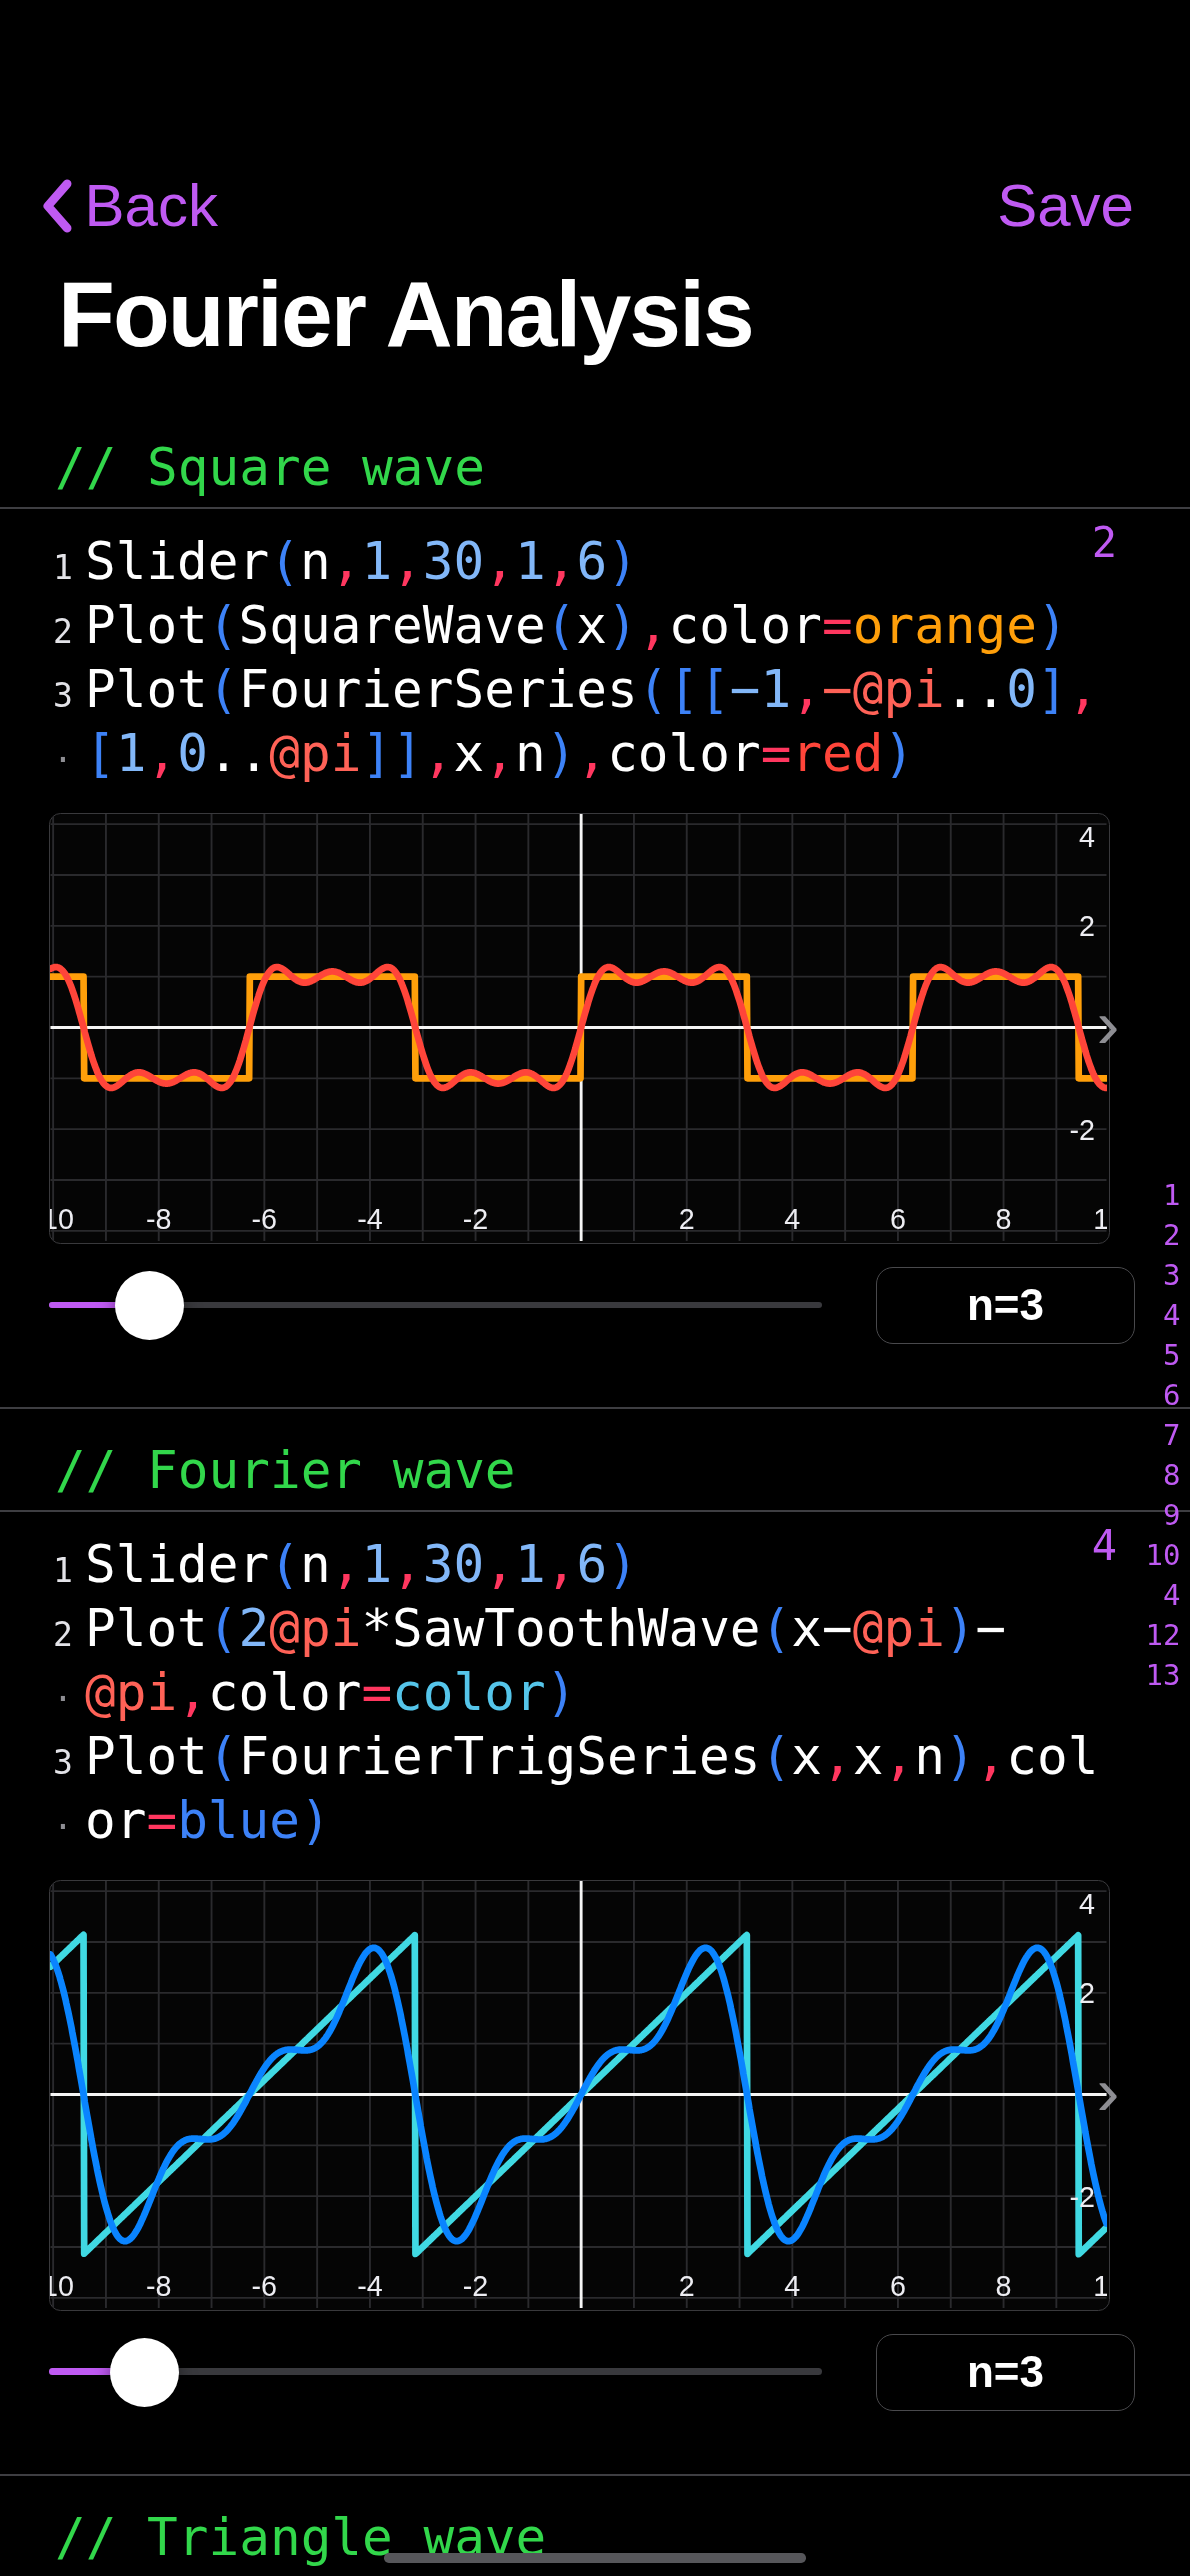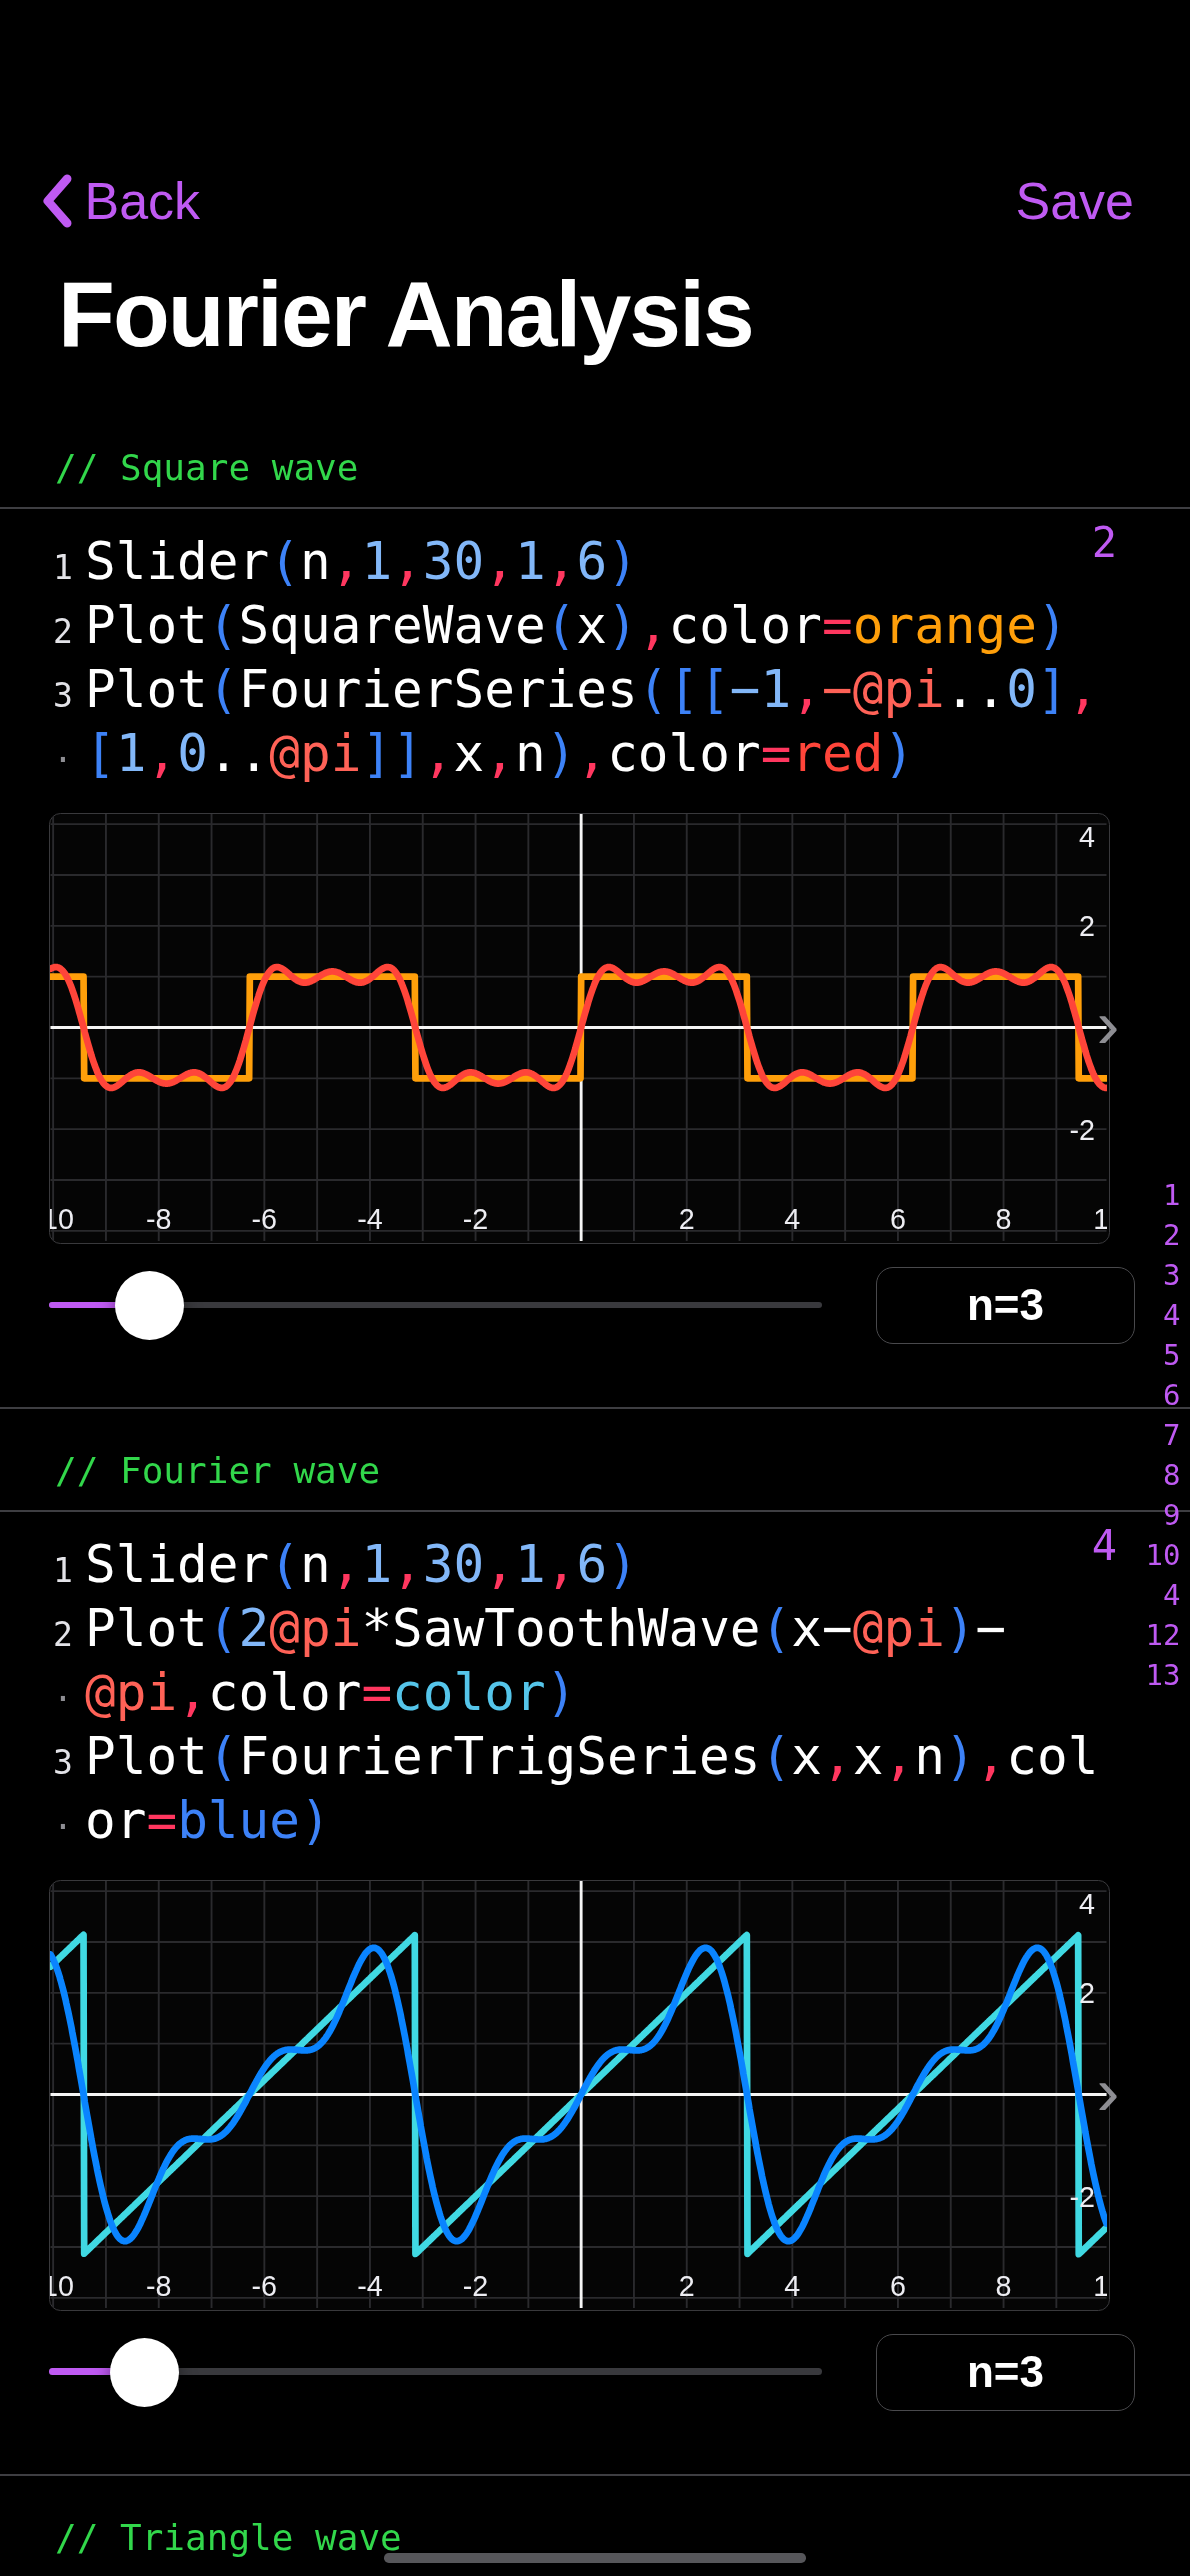--- a/index.html
+++ b/index.html
@@ -13,7 +13,7 @@
   .page{position:absolute;inset:0;overflow:hidden;}
 
   
-  .nav{position:absolute;top:171px;left:40px;right:56px;display:flex;justify-content:space-between;align-items:center;font-size:52px;color:var(--accent);}
+  .nav{position:absolute;top:171px;left:40px;right:56px;display:flex;justify-content:space-between;align-items:center;font-size:60px;color:var(--accent);}
   .back{display:flex;align-items:center;gap:11.5px;cursor:pointer;}
   .back svg{display:block;}
   .save{cursor:pointer;}

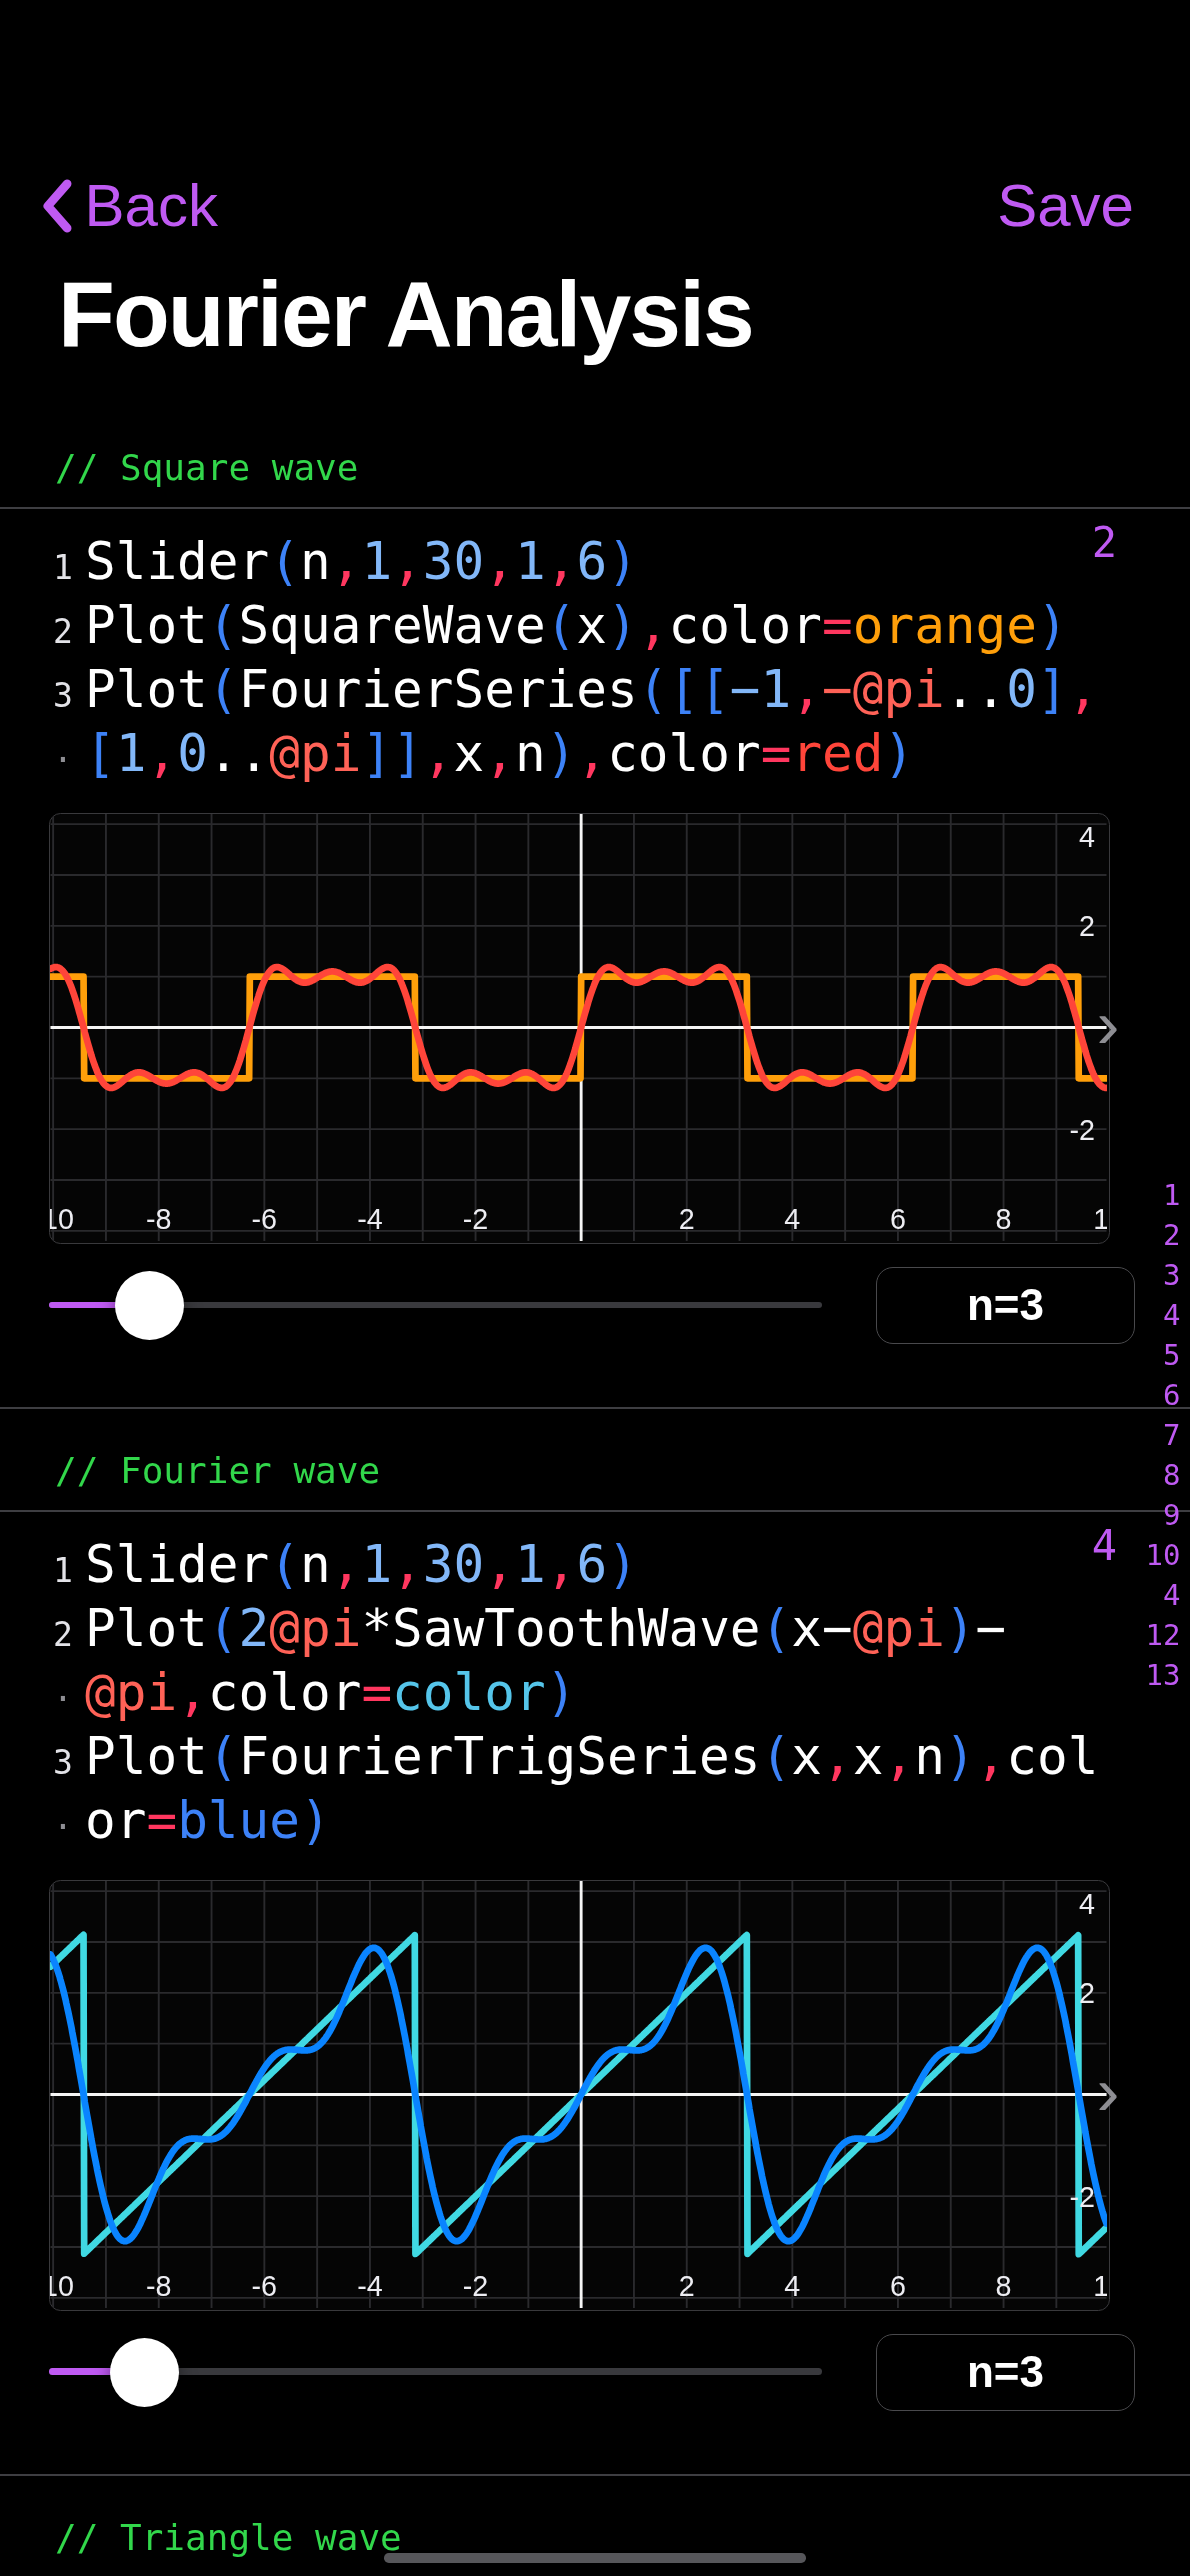--- a/index.html
+++ b/index.html
@@ -25,7 +25,7 @@
   #sections{position:absolute;top:431px;left:0;right:0;}
   .divider{height:1.9px;background:#3e3e42;}
   .divider.top{margin-top:62px;}
-  .comment{margin:25px 0 0 55px;height:76px;line-height:73px;font-family:var(--mono);font-size:36px;color:var(--green);white-space:pre;}
+  .comment{margin:25px 0 0 55px;height:76px;line-height:73px;font-family:var(--mono);font-size:51px;color:var(--green);white-space:pre;}
   section:first-of-type .comment{margin-top:0;}
 
   .codewrap{position:relative;padding-top:24px;}

